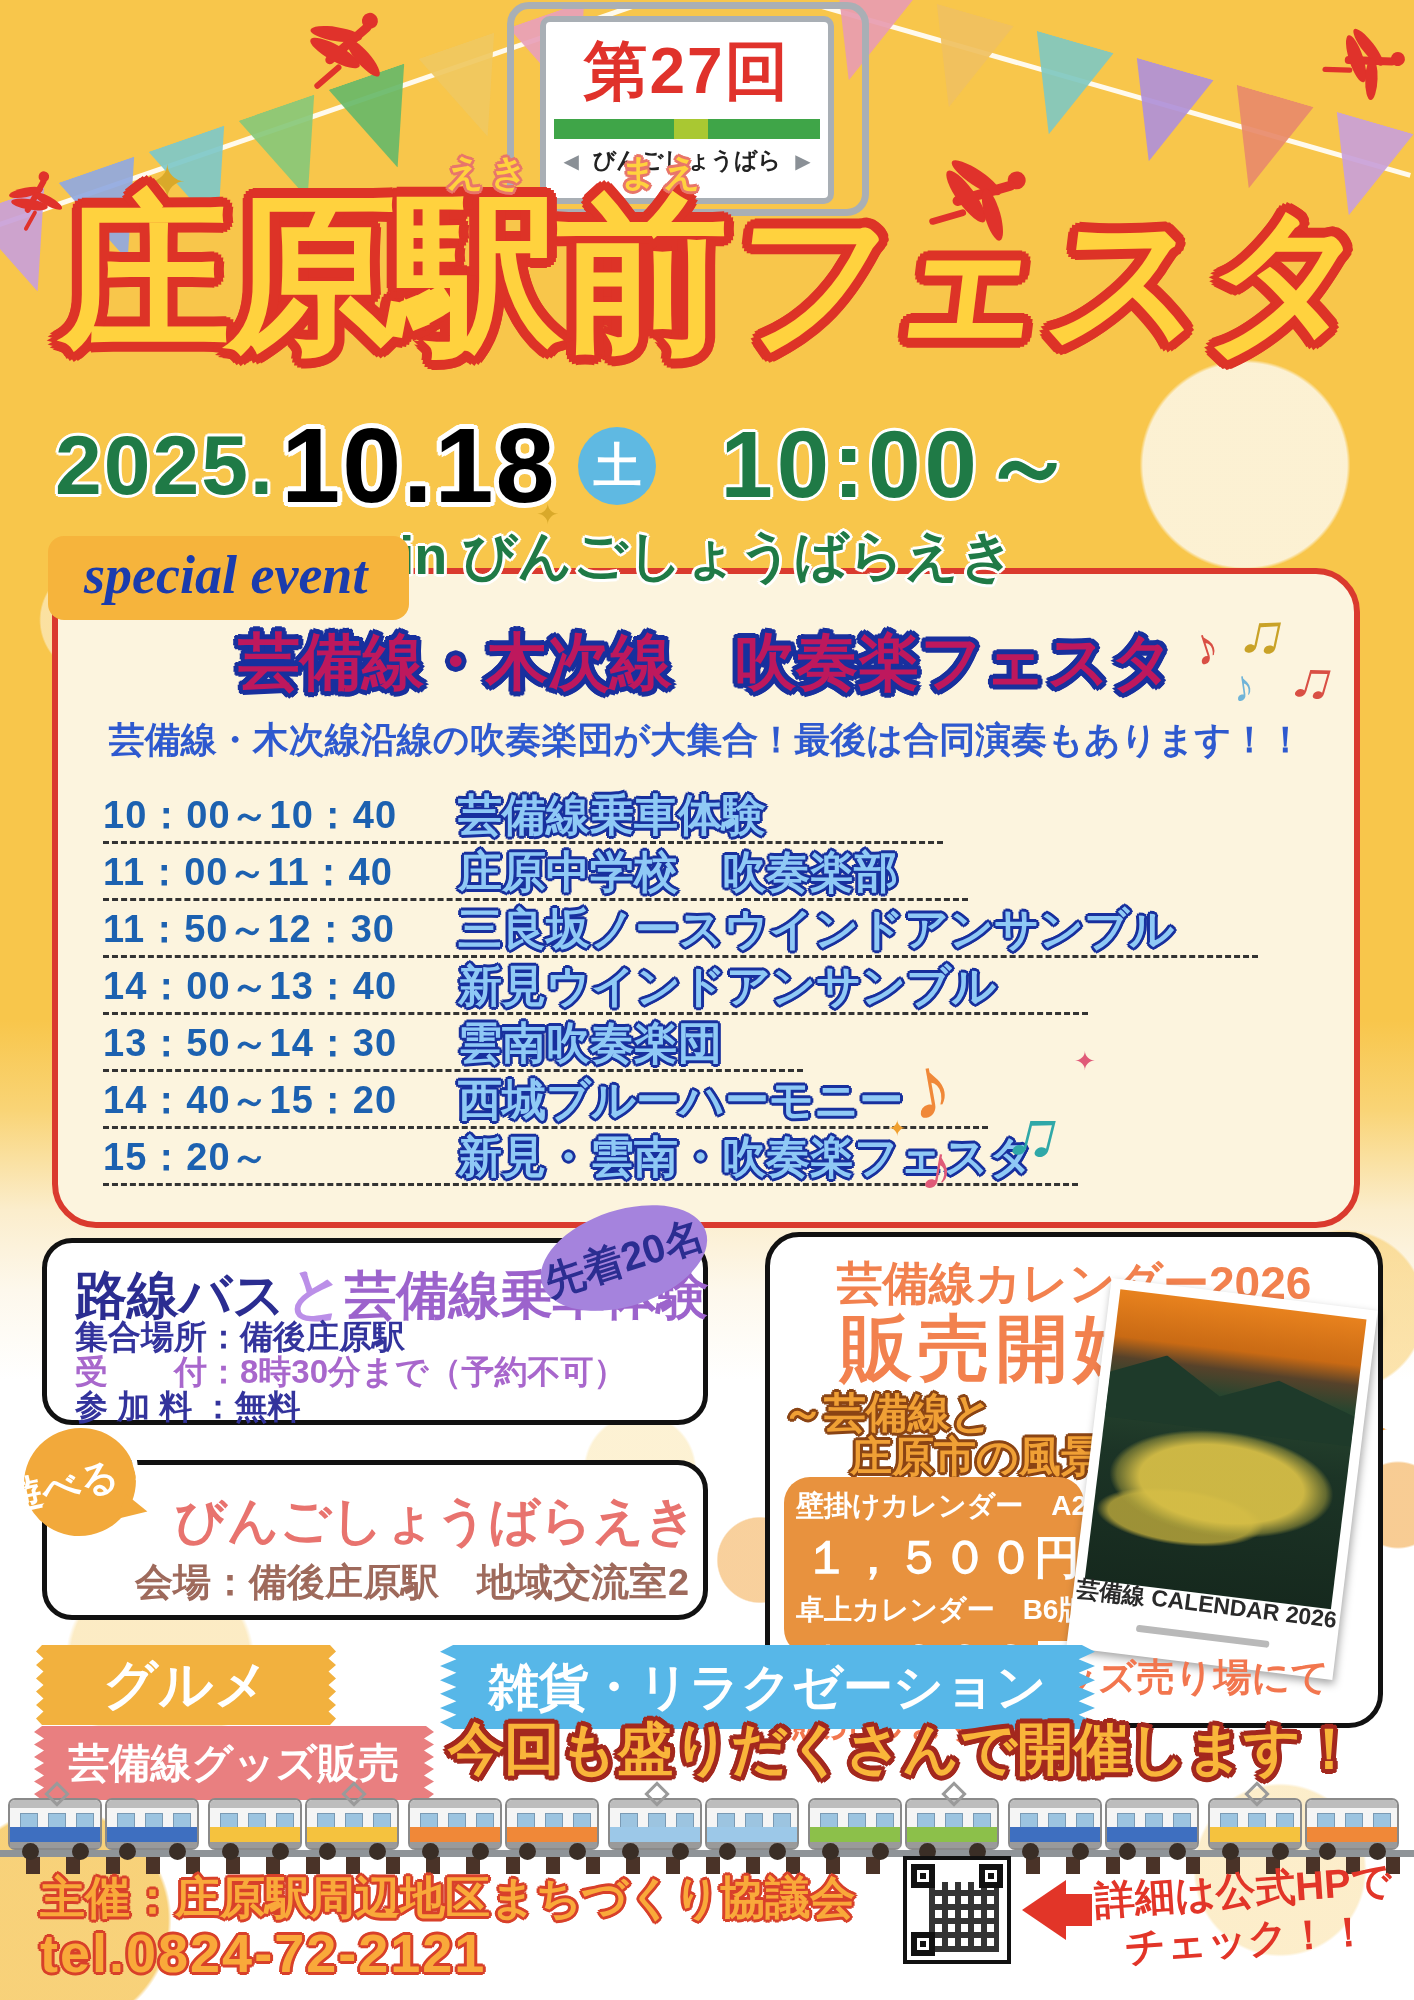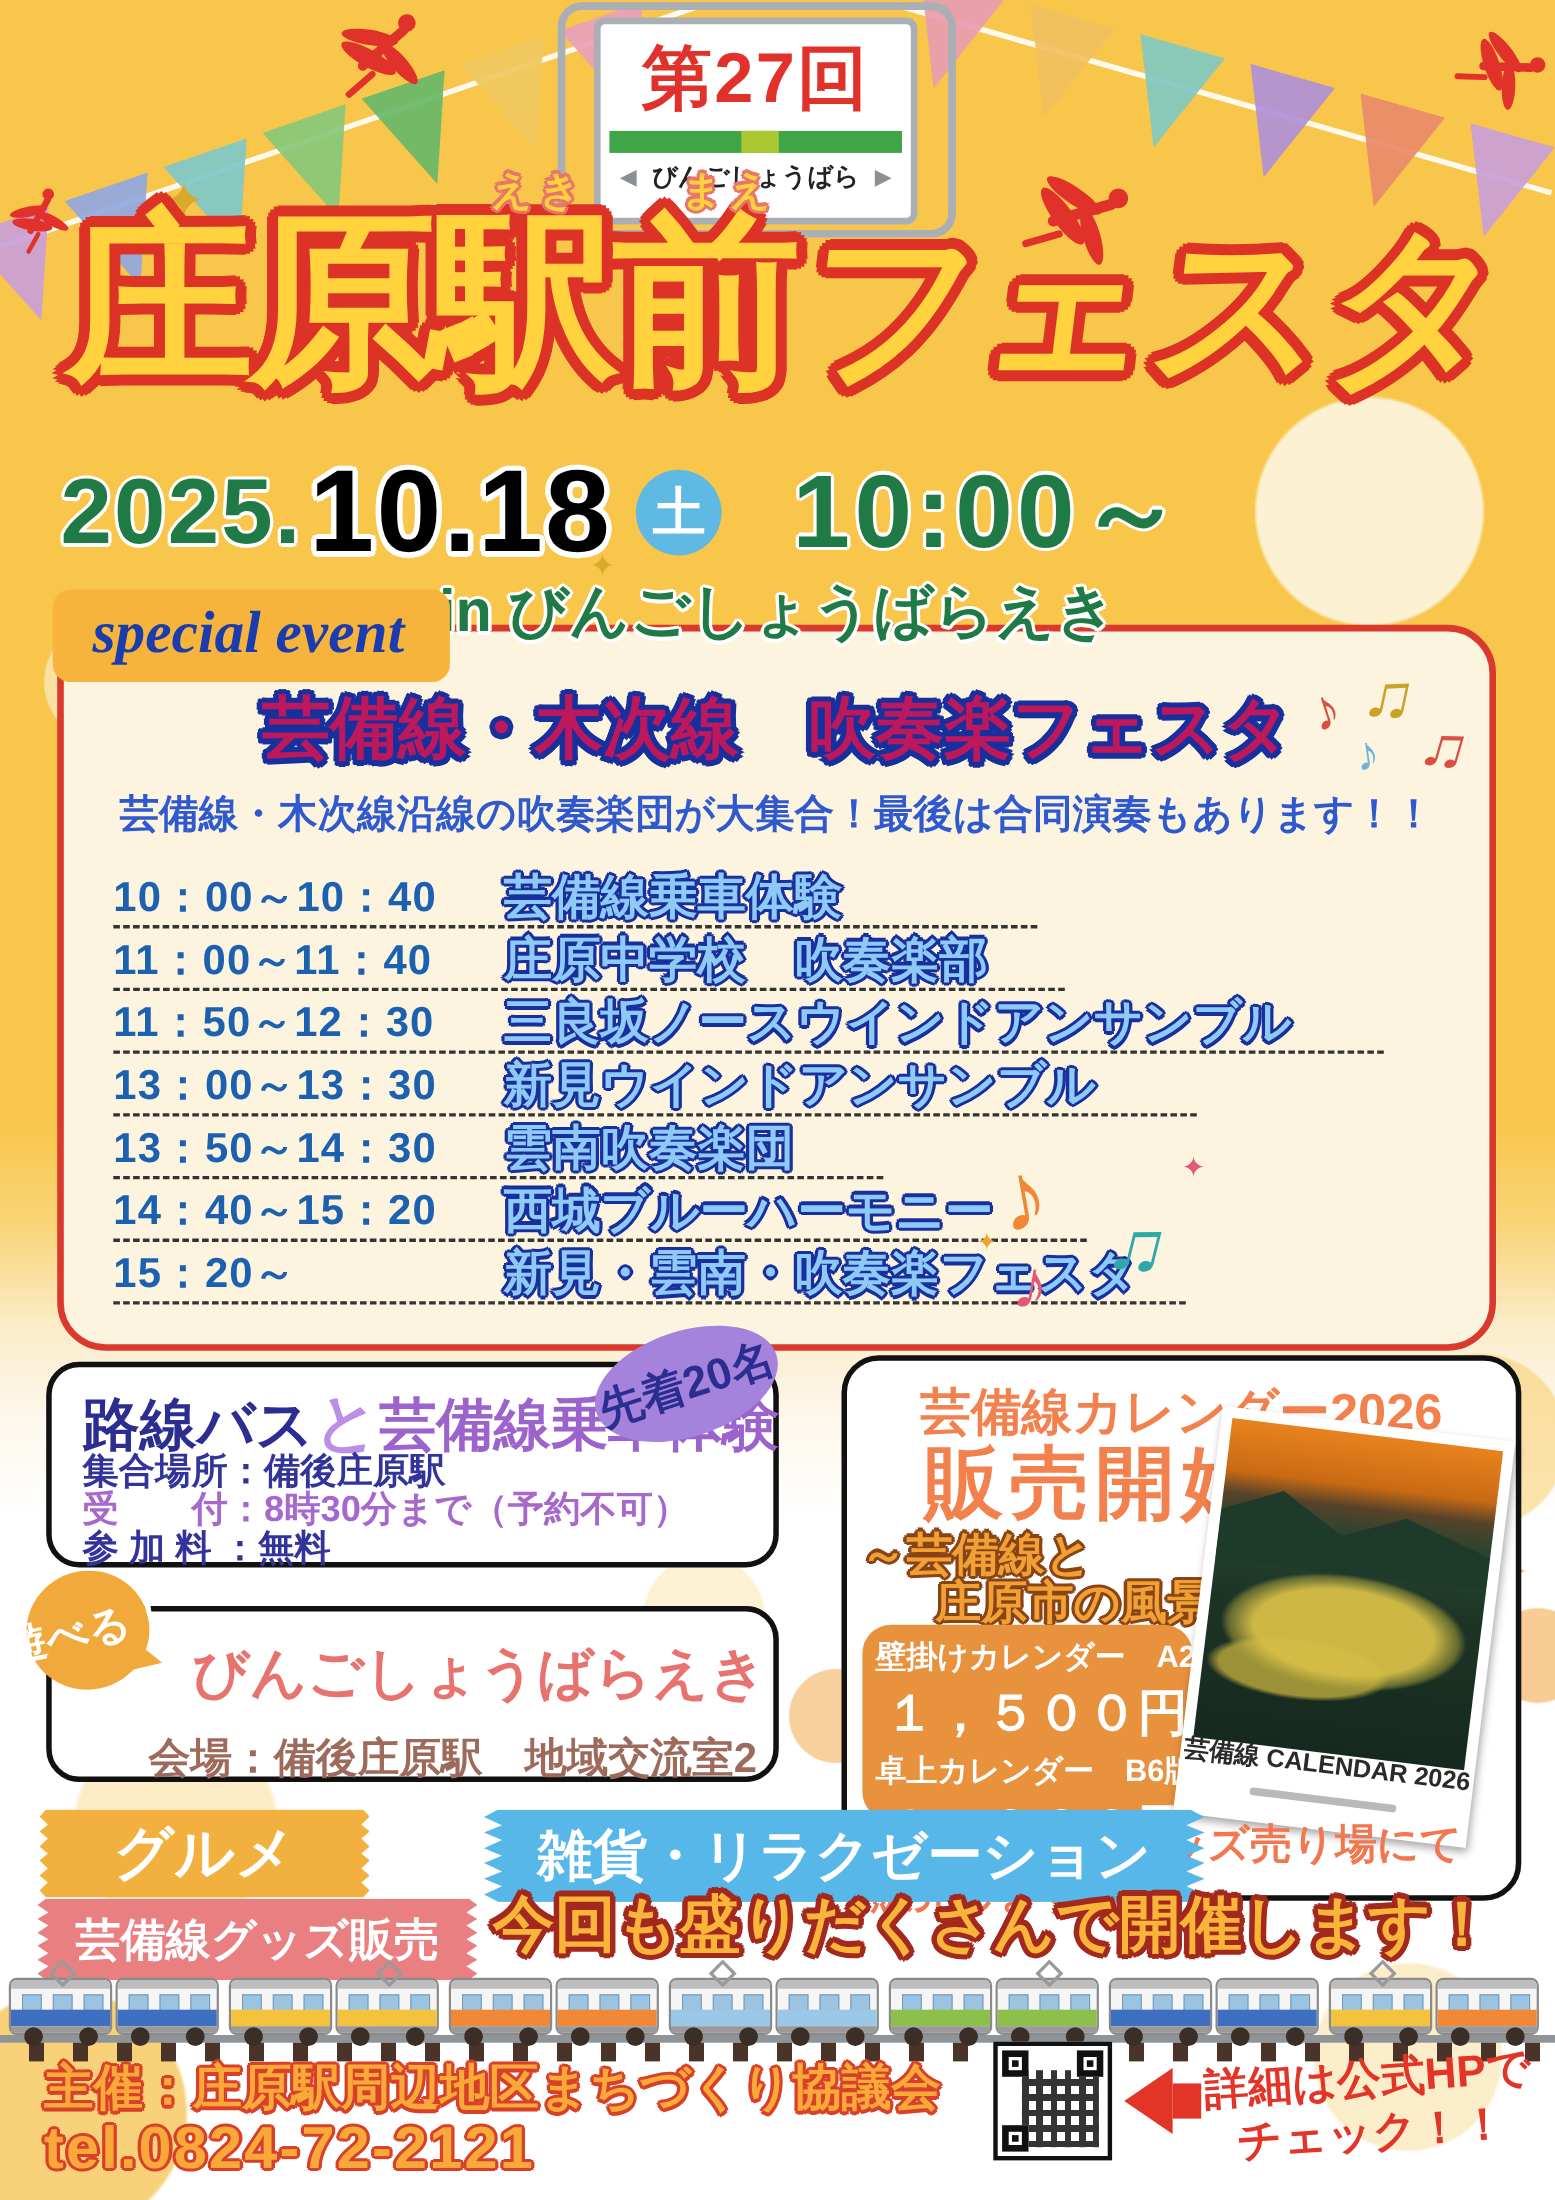--- a/index.html
+++ b/index.html
@@ -284,7 +284,7 @@
         </div>
         <div class="sched-sep" style="width: 1155px;"></div>
         <div class="sched-row">
-          <span class="sched-time">13：00～13：30</span>
+          <span class="sched-time">14：00～13：40</span>
           <span class="sched-name ol3 oc-navy">新見ウインドアンサンブル</span>
         </div>
         <div class="sched-sep" style="width: 985px;"></div>

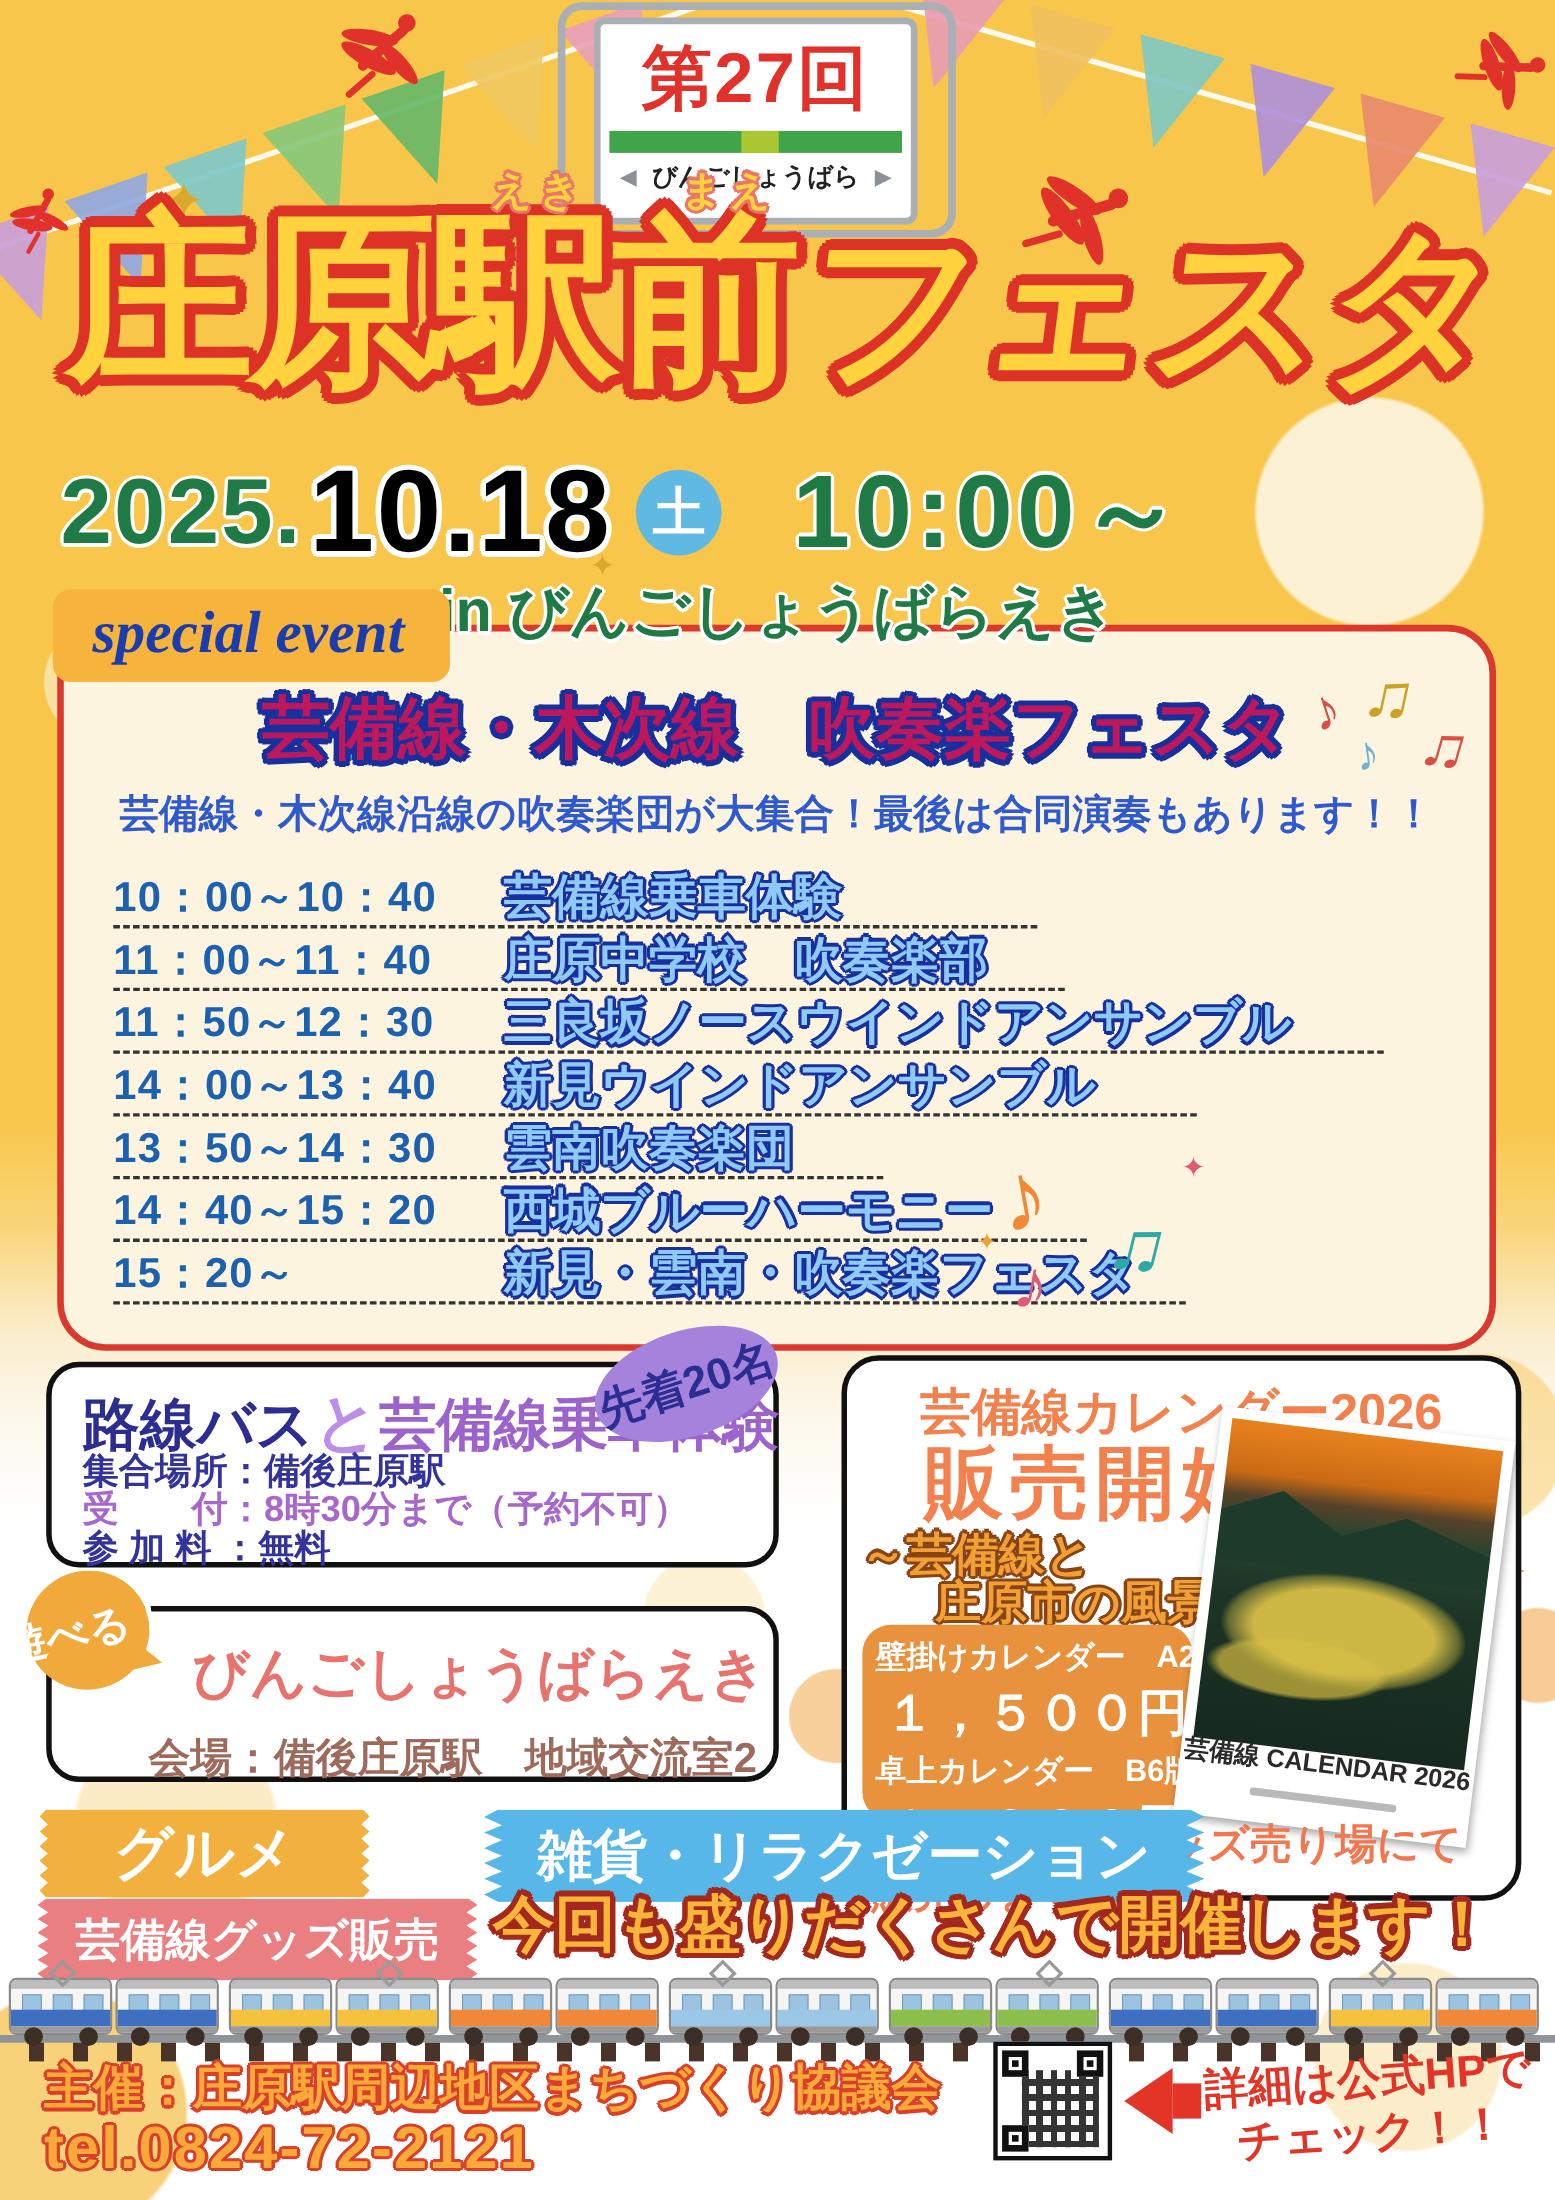--- a/index.html
+++ b/index.html
@@ -93,7 +93,7 @@
     transform:rotate(30deg);}
   .boxB{left:42px;top:1460px;width:666px;height:160px;}
   .boxB-title{position:absolute;left:128px;top:22px;font-size:51px;color:#E8736E;white-space:nowrap;}
-  .boxB-venue{position:absolute;left:88px;top:108px;font-size:38px;color:#9E6A5C;white-space:nowrap;}
+  .boxB-venue{position:absolute;left:88px;top:92px;font-size:38px;color:#9E6A5C;white-space:nowrap;font-family:Liberation Mono, monospace;}
   
   .calbox{left:765px;top:1232px;width:618px;height:496px;background:#fff;border:5px solid #111;
     border-radius:34px;z-index:3;box-sizing:border-box;}

